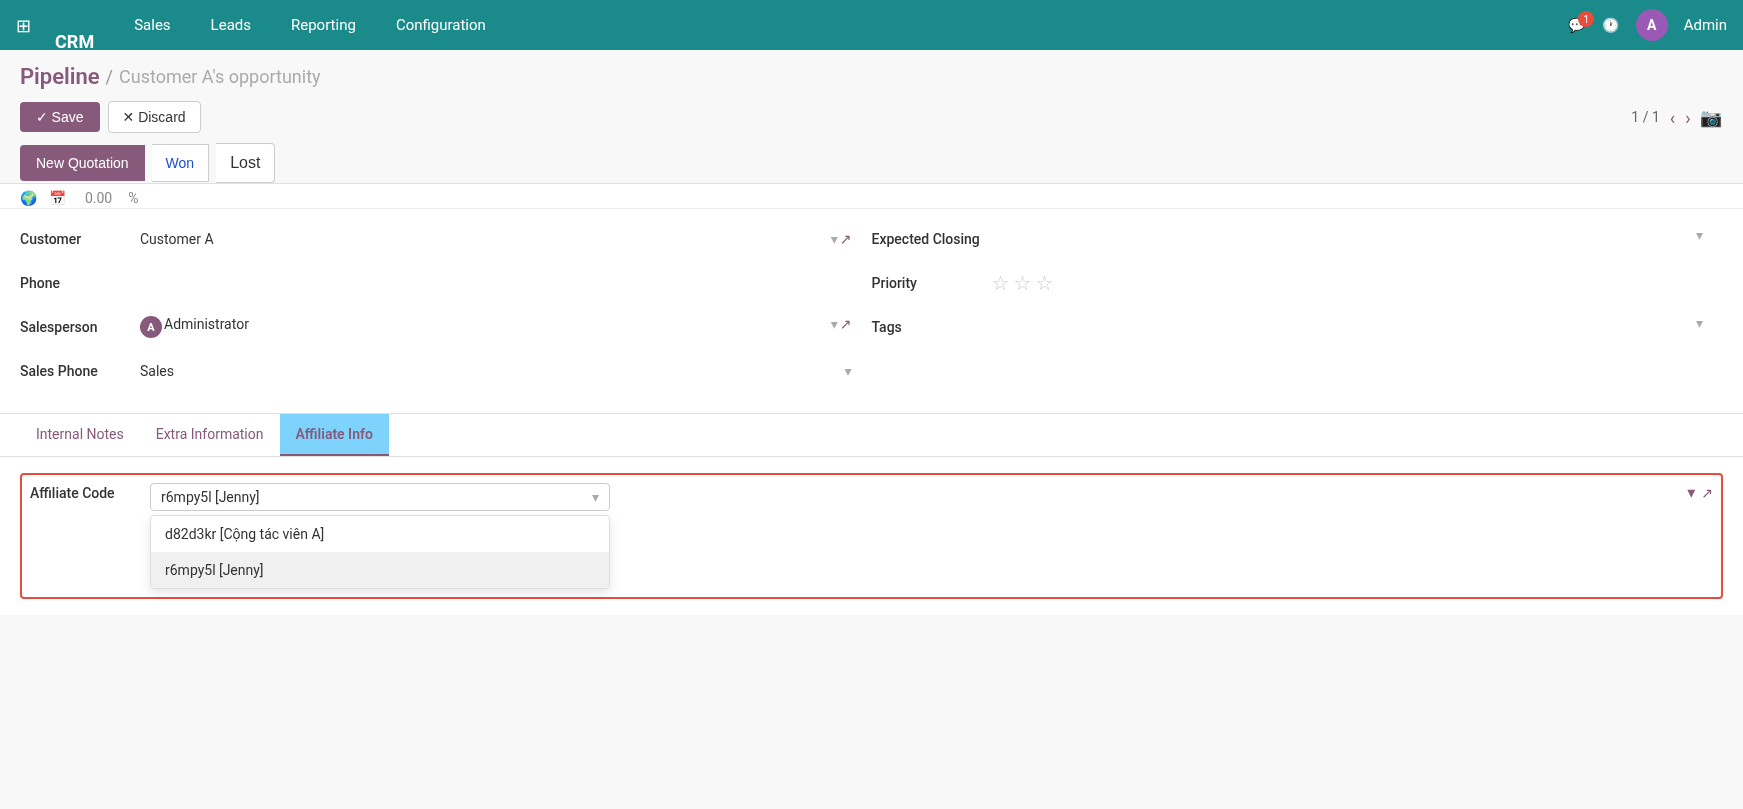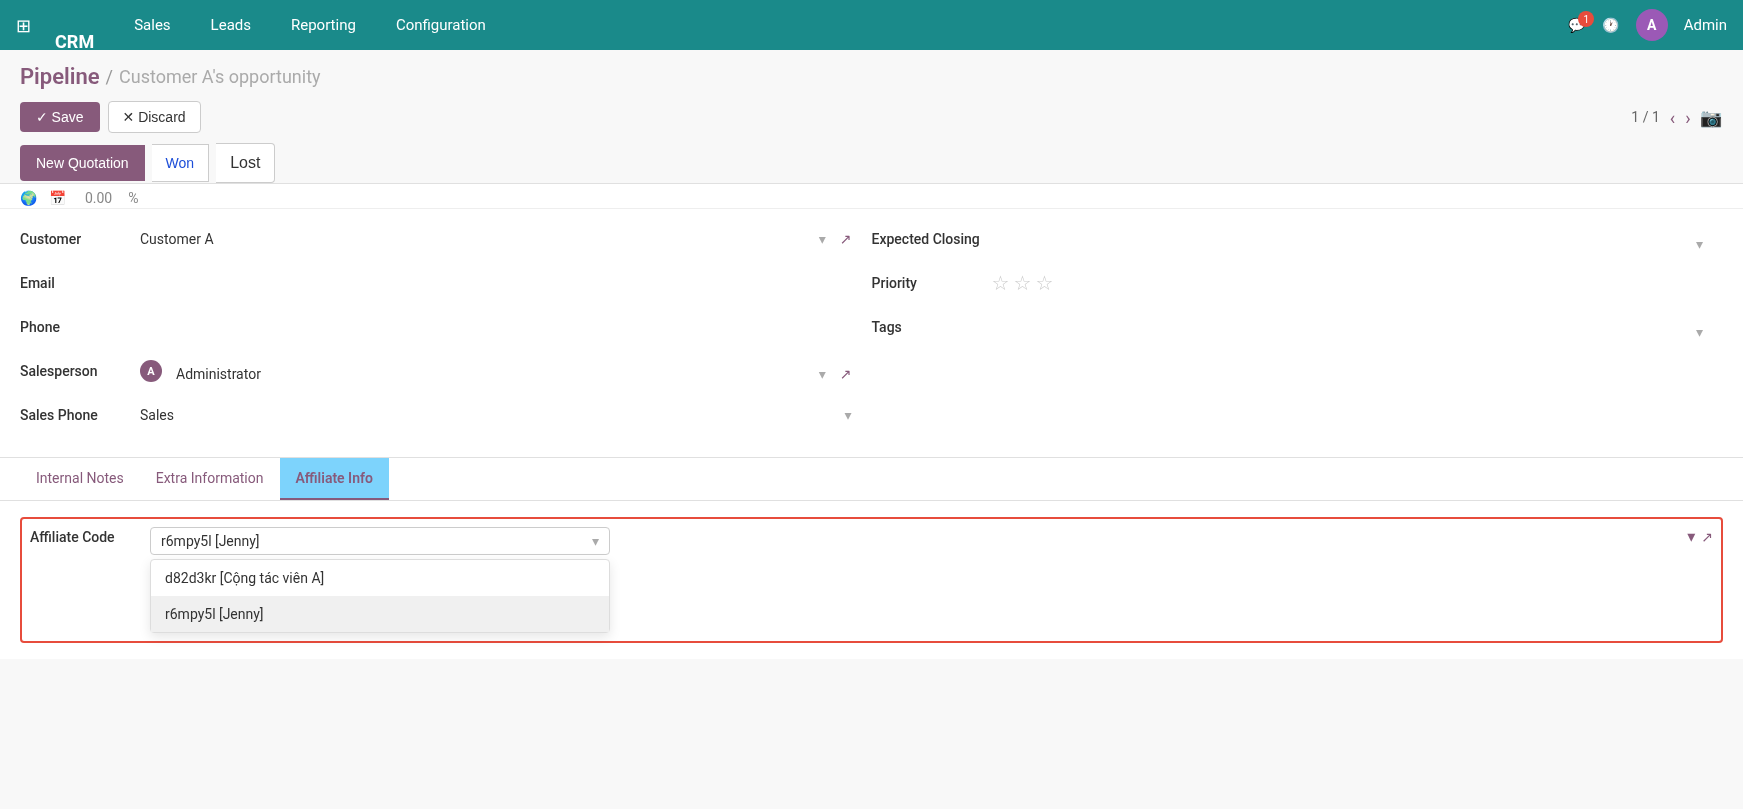--- a/index.html
+++ b/index.html
@@ -55,7 +55,7 @@
     .form-left, .form-right { padding: 0 20px 0 0; }
     .form-row { display: flex; align-items: center; margin-bottom: 12px; min-height: 32px; }
     .form-label { width: 120px; color: #333; font-weight: 500; flex-shrink: 0; }
-    .form-value { flex: 1; display: flex; align-items: flex-end; gap: 14px; }
+    .form-value { flex: 1; display: flex; align-items: flex-start; gap: 2px; }
     .form-input { border: none; border-bottom: 1px solid transparent; padding: 4px 6px; width: 100%; background: transparent; font-size: 14px; color: #333; }
     .field-icon { color: #875a7b; cursor: pointer; font-size: 14px; }
     .dropdown-arrow { color: #aaa; margin-left: auto; }

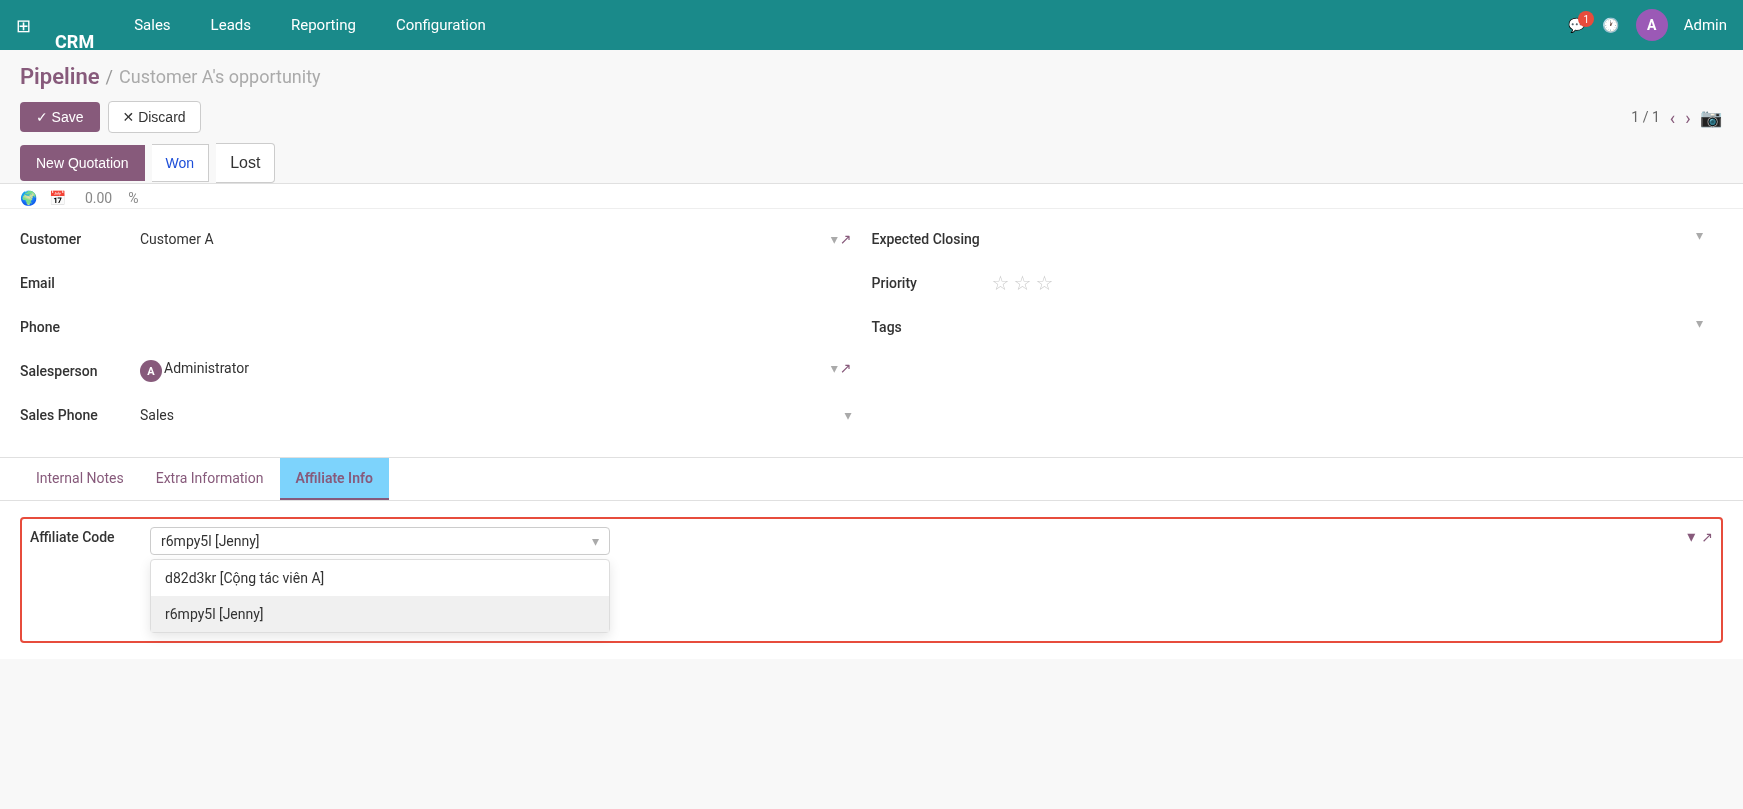--- a/index.html
+++ b/index.html
@@ -152,12 +152,6 @@
       </div>
     </div>
     <div class="form-row">
-      <span class="form-label">Email</span>
-      <div class="form-value">
-        <input class="form-input" placeholder="" value="" style="">
-      </div>
-    </div>
-    <div class="form-row">
       <span class="form-label">Phone</span>
       <div class="form-value">
         <input class="form-input" placeholder="" style="">

